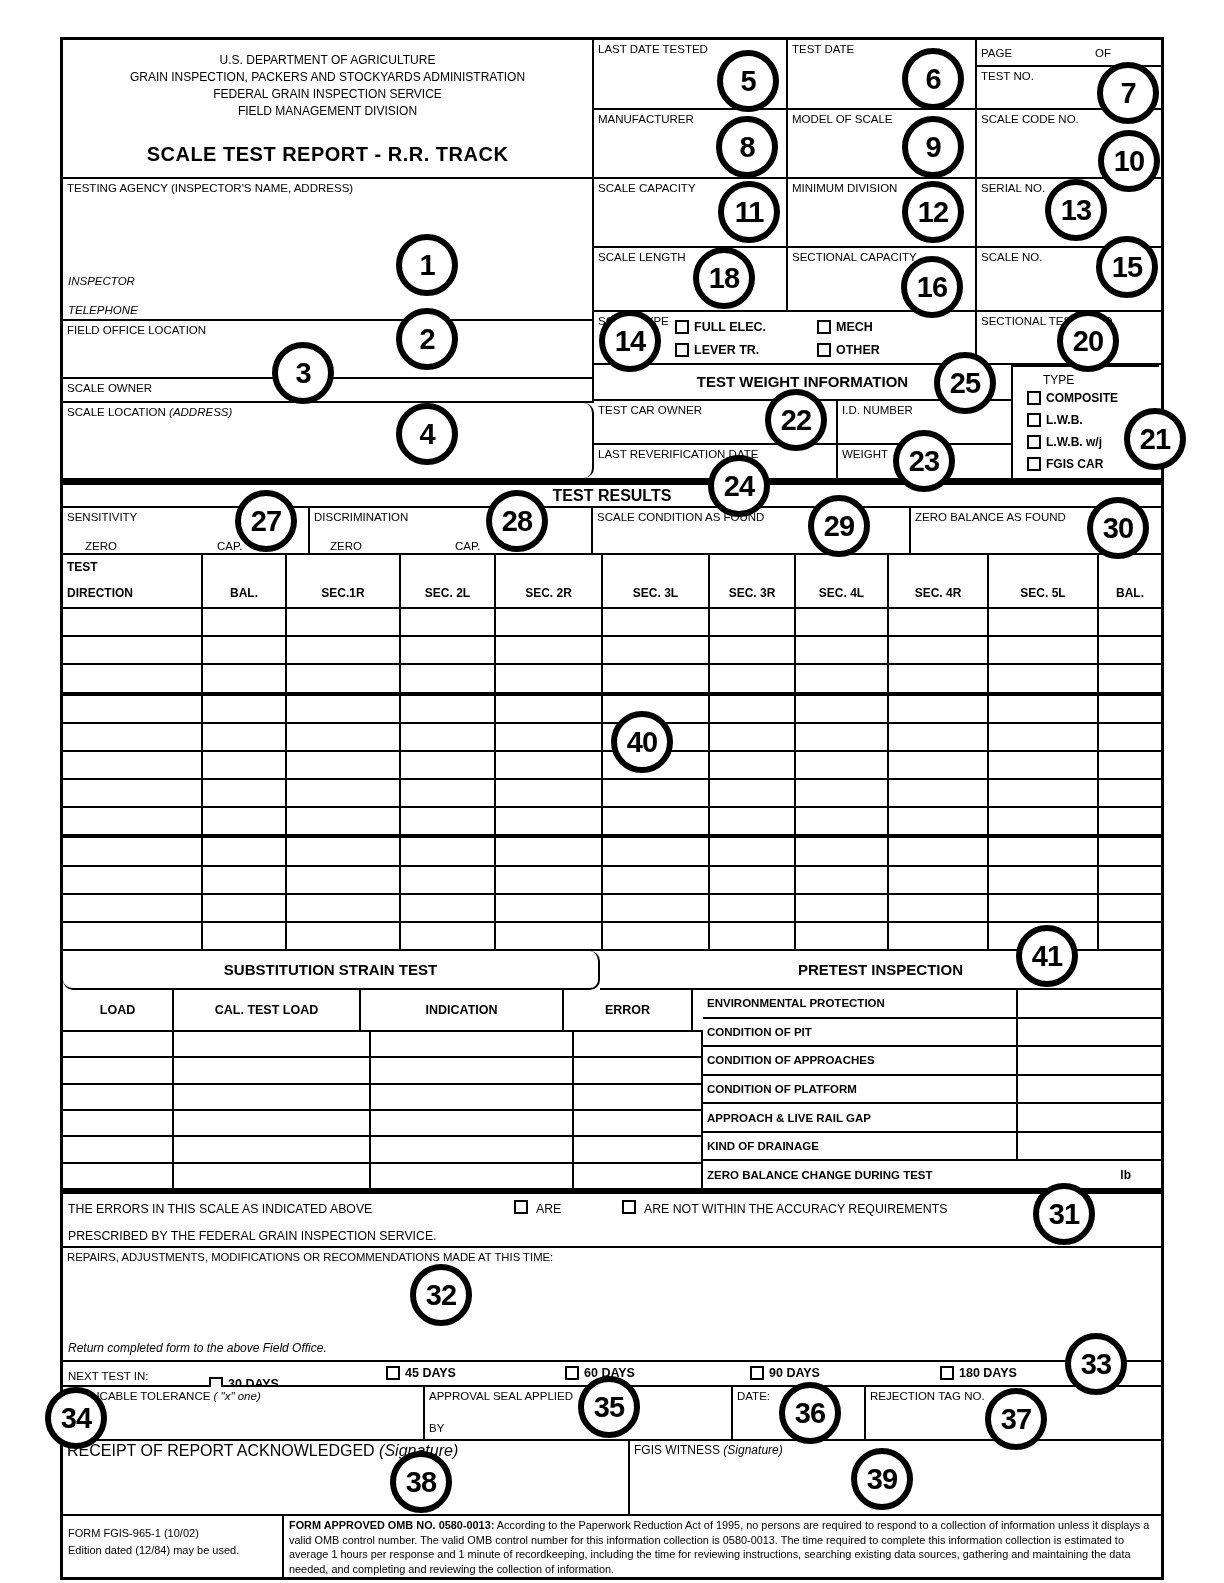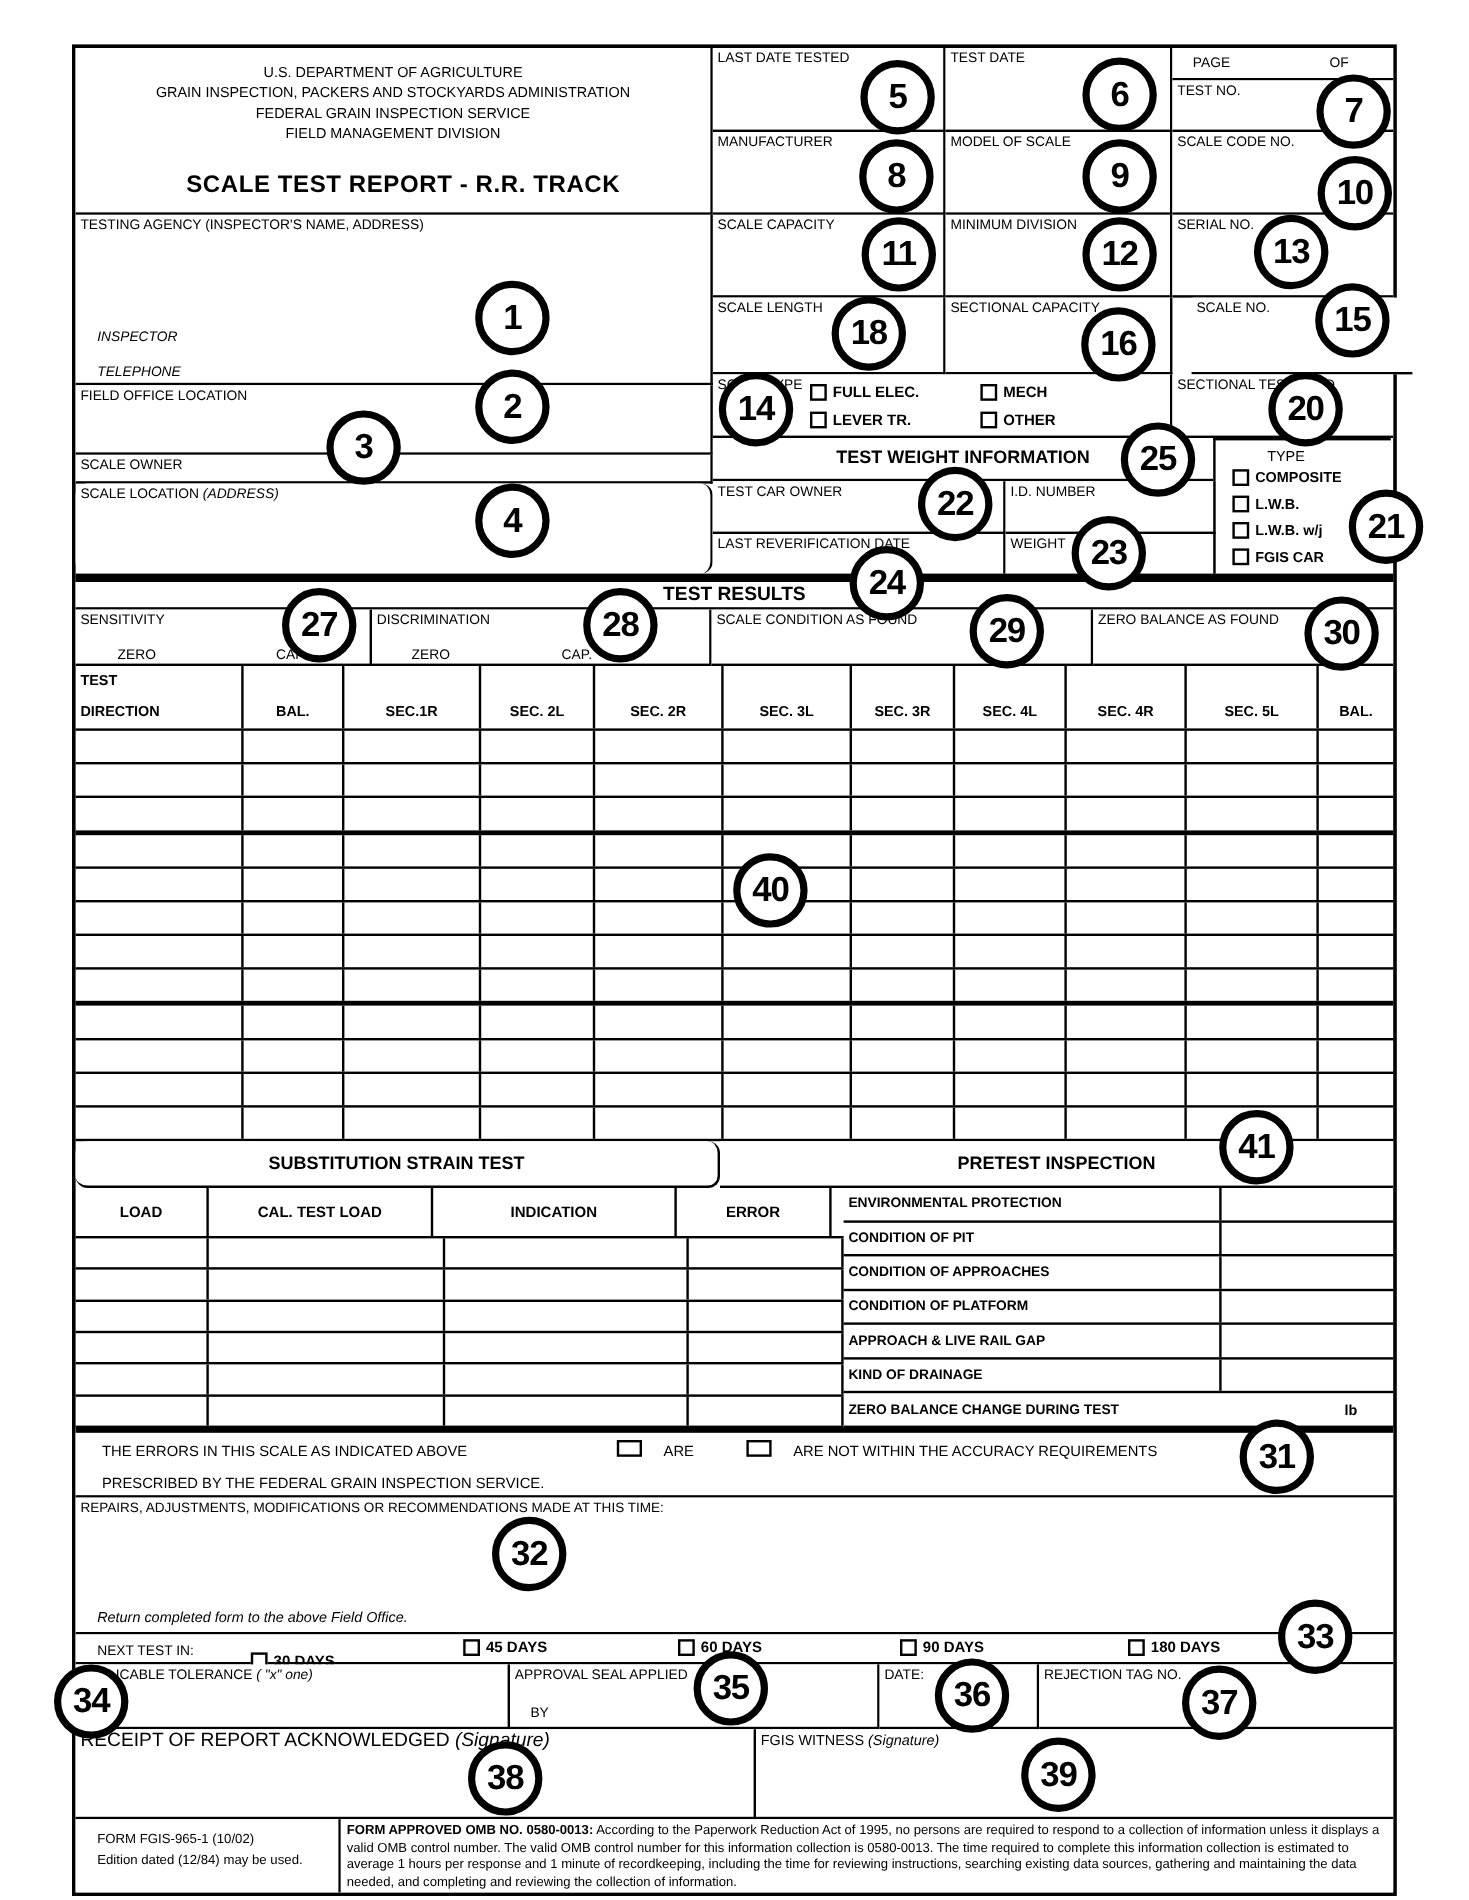--- a/index.html
+++ b/index.html
@@ -11,7 +11,7 @@
   .noR{border-right:none;}
   .noB{border-bottom:none;}
   .lbl{display:block;font-size:11.5px;line-height:13px;padding:3px 4px;white-space:nowrap;}
-  .abs{position:absolute;white-space:nowrap;padding-left:17px;}
+  .abs{position:absolute;white-space:nowrap;}
   .it{font-style:italic;}
   .b{font-weight:bold;}
   .bar{position:absolute;background:#000;}

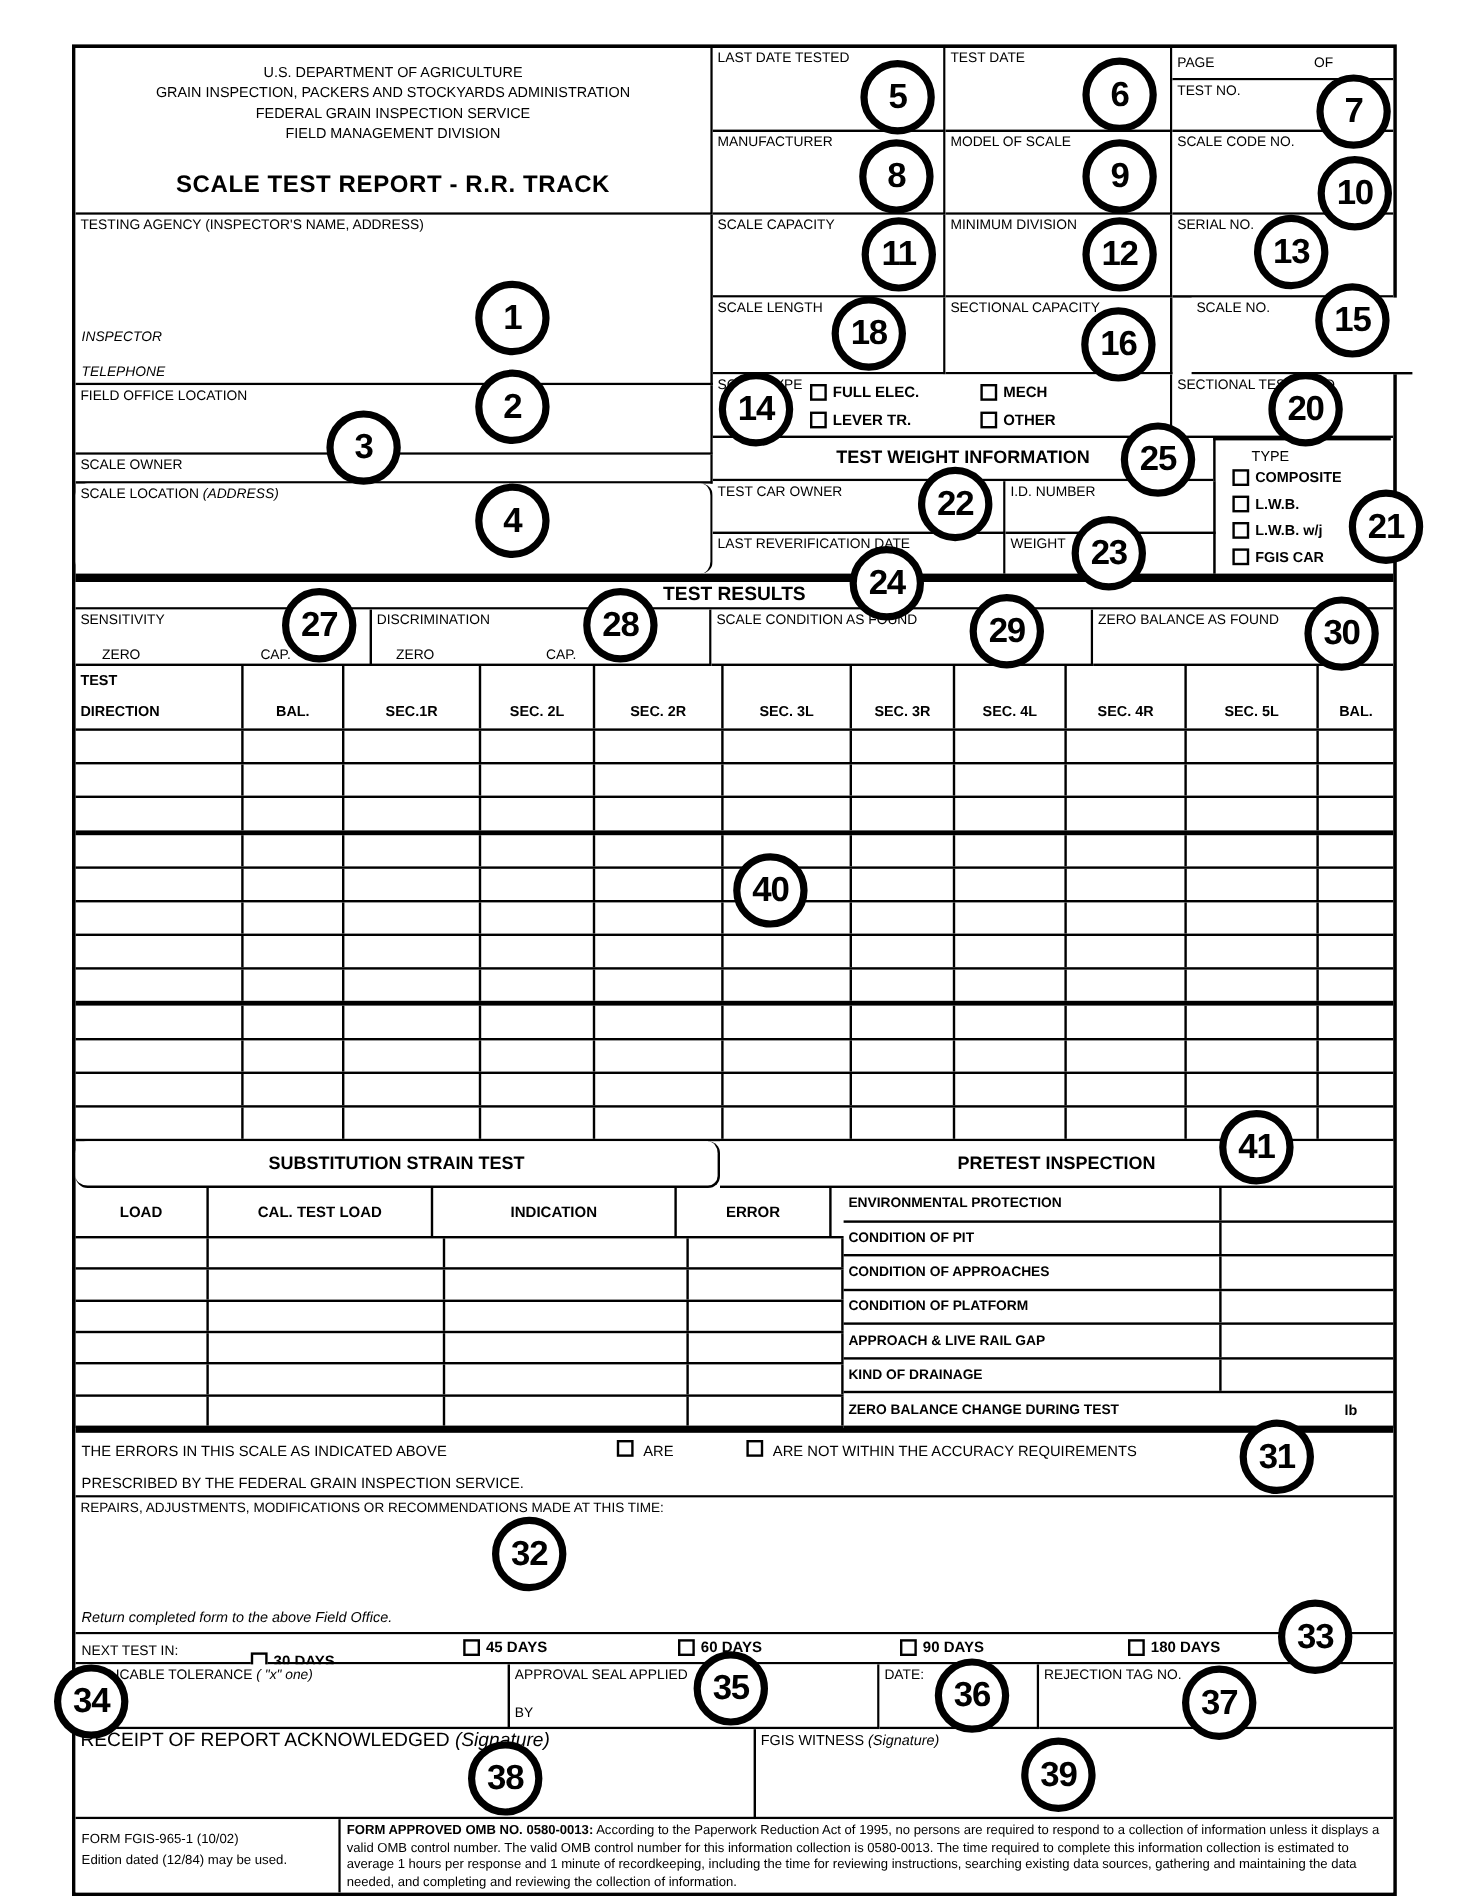--- a/index.html
+++ b/index.html
@@ -105,7 +105,7 @@
     <div class="cell" style="left:725px;top:208px;width:189px;height:64px;">
       <span class="lbl">SECTIONAL CAPACITY</span>
     </div>
-    <div class="cell noR" style="left:914px;top:208px;width:184px;height:64px;margin-left:16px;">
+    <div class="cell noR" style="left:914px;top:208px;width:184px;height:64px;">
       <span class="lbl">SCALE NO.</span>
     </div>
     <div class="cell" style="left:531px;top:272px;width:383px;height:53px;">

